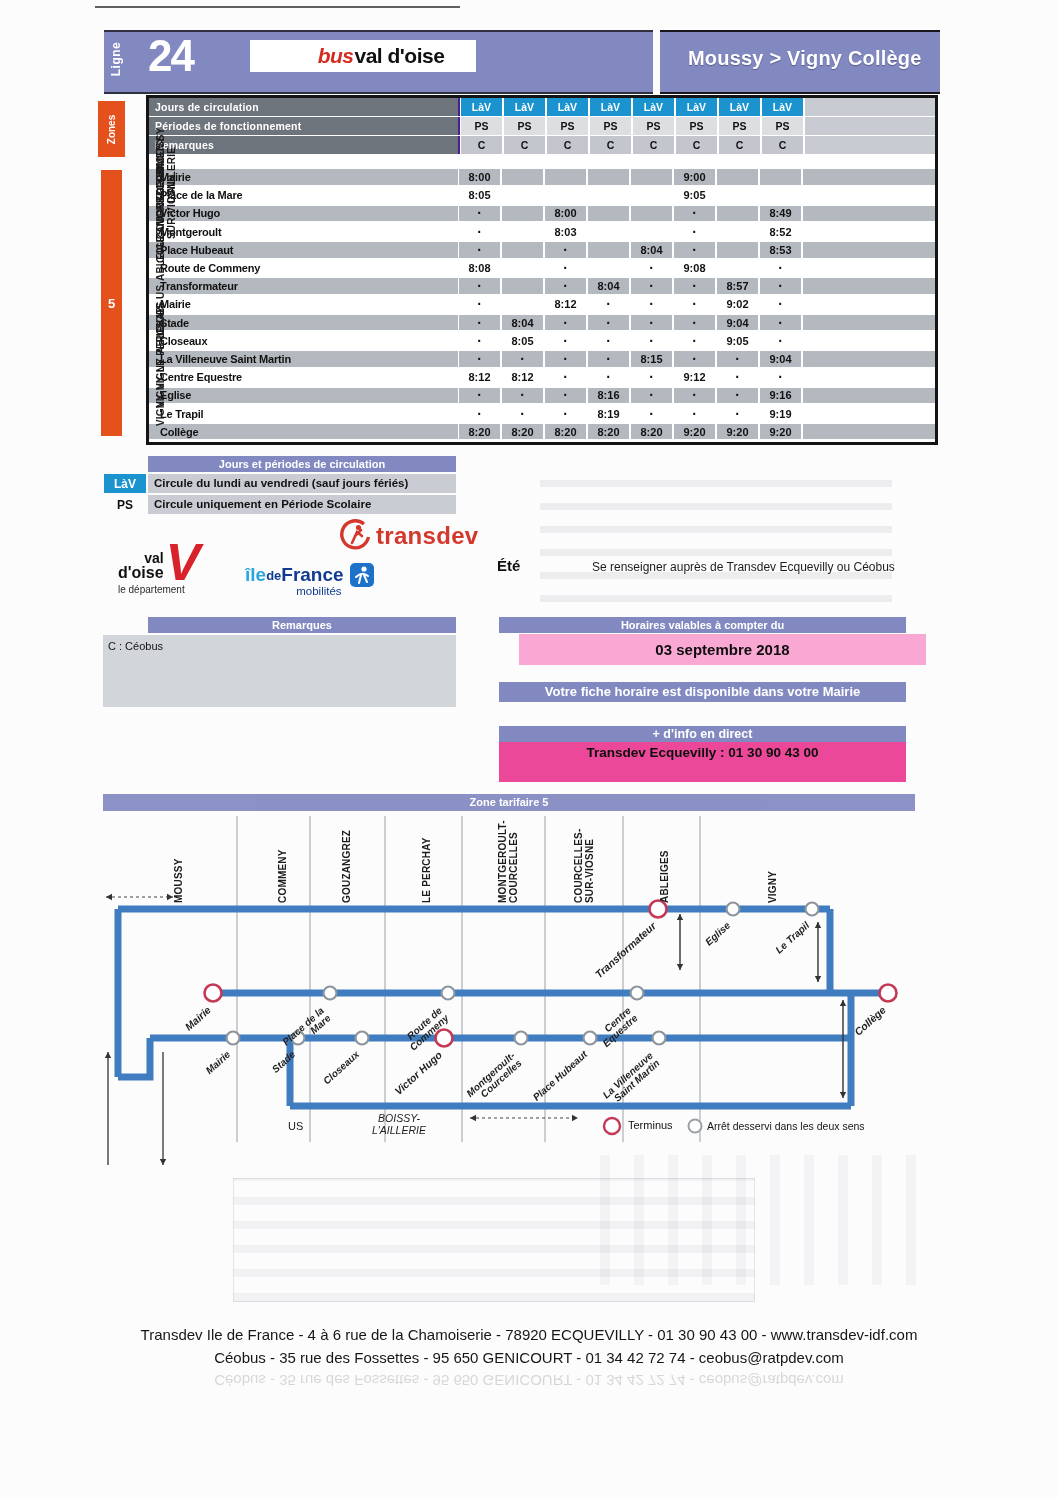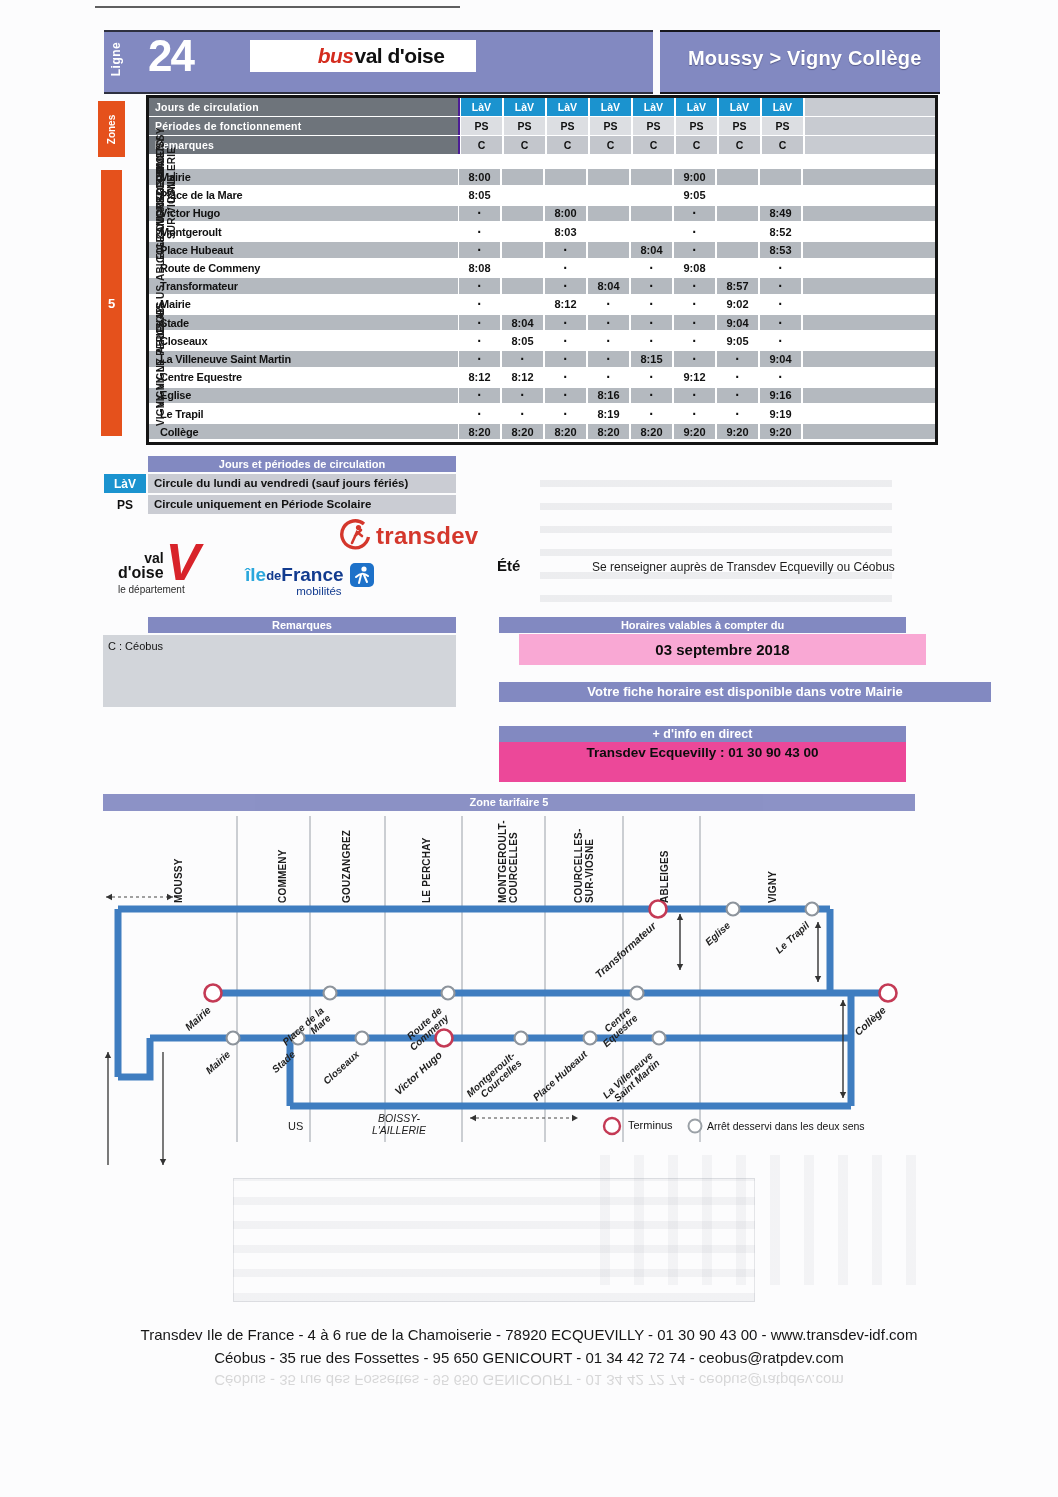--- a/index.html
+++ b/index.html
@@ -86,7 +86,7 @@
   #val-bar{left:499px;top:617px;width:407px;height:16px;font-size:11px;line-height:16px;}
   #val-box{left:499px;top:634px;width:407px;height:31px;background:#f9a8d4;text-align:center;
     font-size:15px;font-weight:800;line-height:31px;color:#0d0d0d;margin-left:20px;}
-  #notice-bar{left:499px;top:682px;width:492px;height:20px;font-size:13px;line-height:20px;}
+  #notice-bar{left:499px;top:682px;width:407px;height:20px;font-size:13px;line-height:20px;}
   #info-bar{left:499px;top:726px;width:407px;height:16px;font-size:12.5px;line-height:16px;}
   #info-box{left:499px;top:742px;width:407px;height:40px;background:#ec4899;text-align:center;padding-top:2px;box-sizing:border-box;}
   .info-line{font-size:13.5px;font-weight:800;line-height:18px;color:#0d0d0d;}

